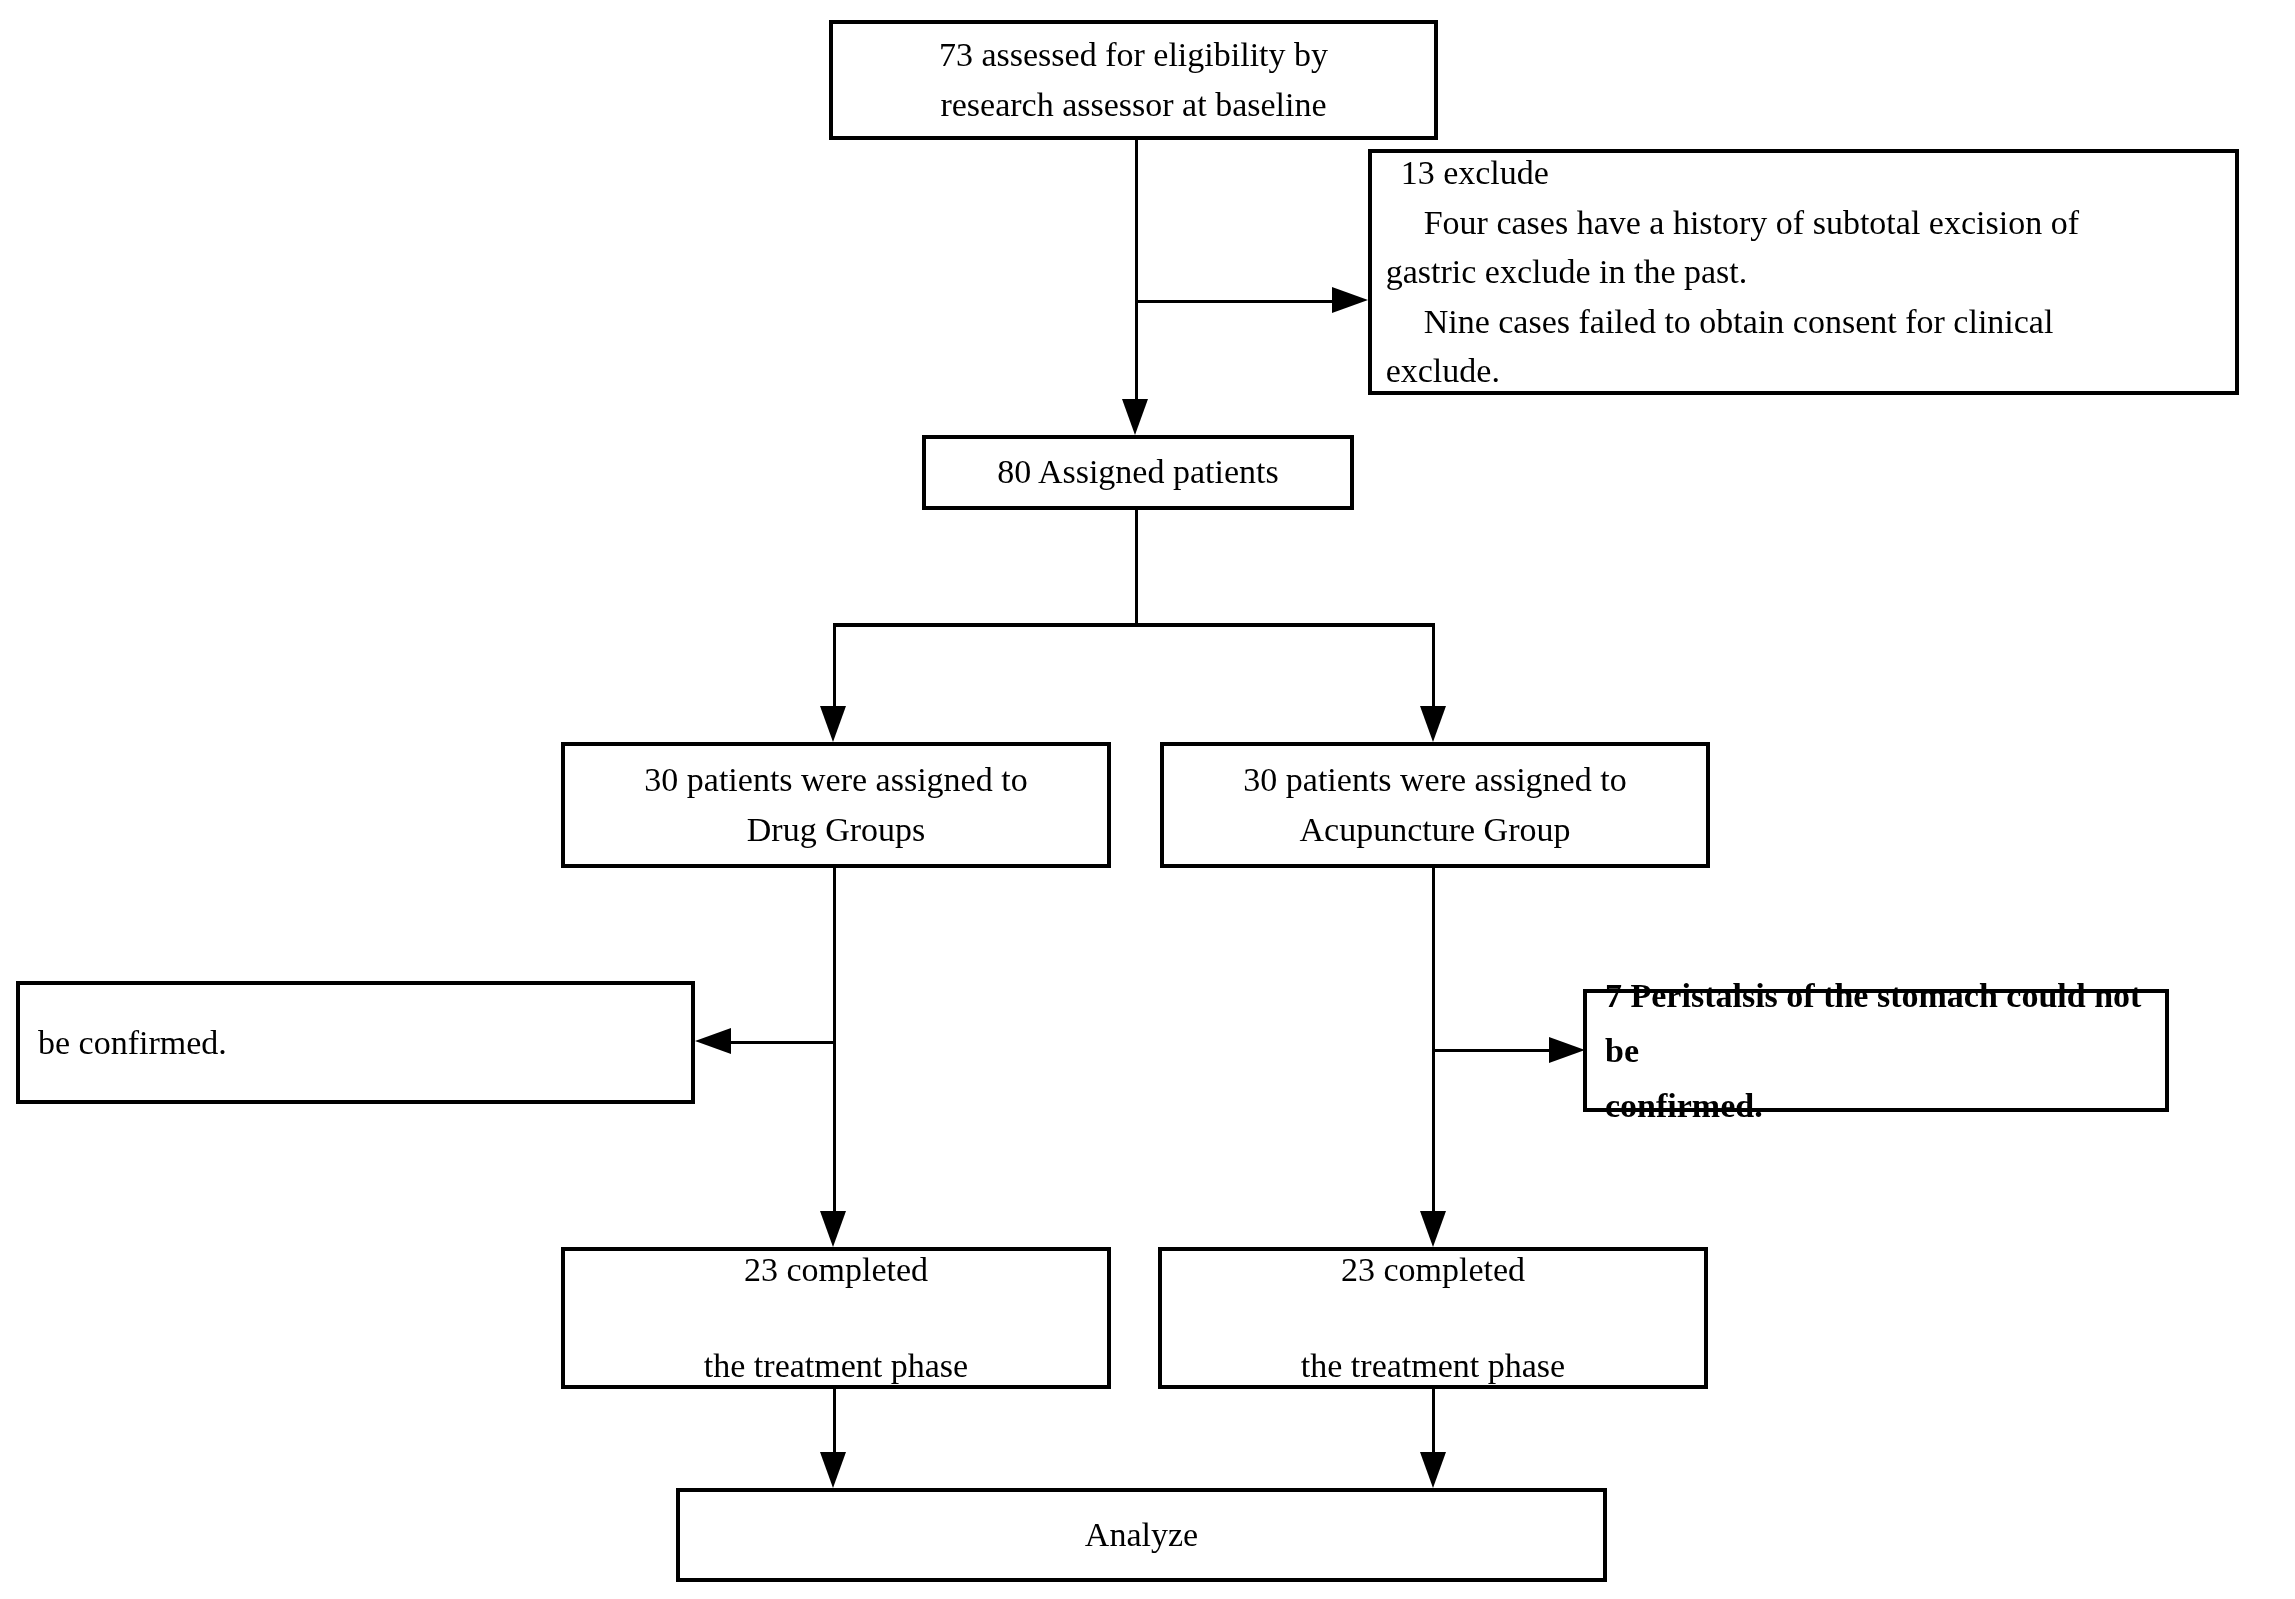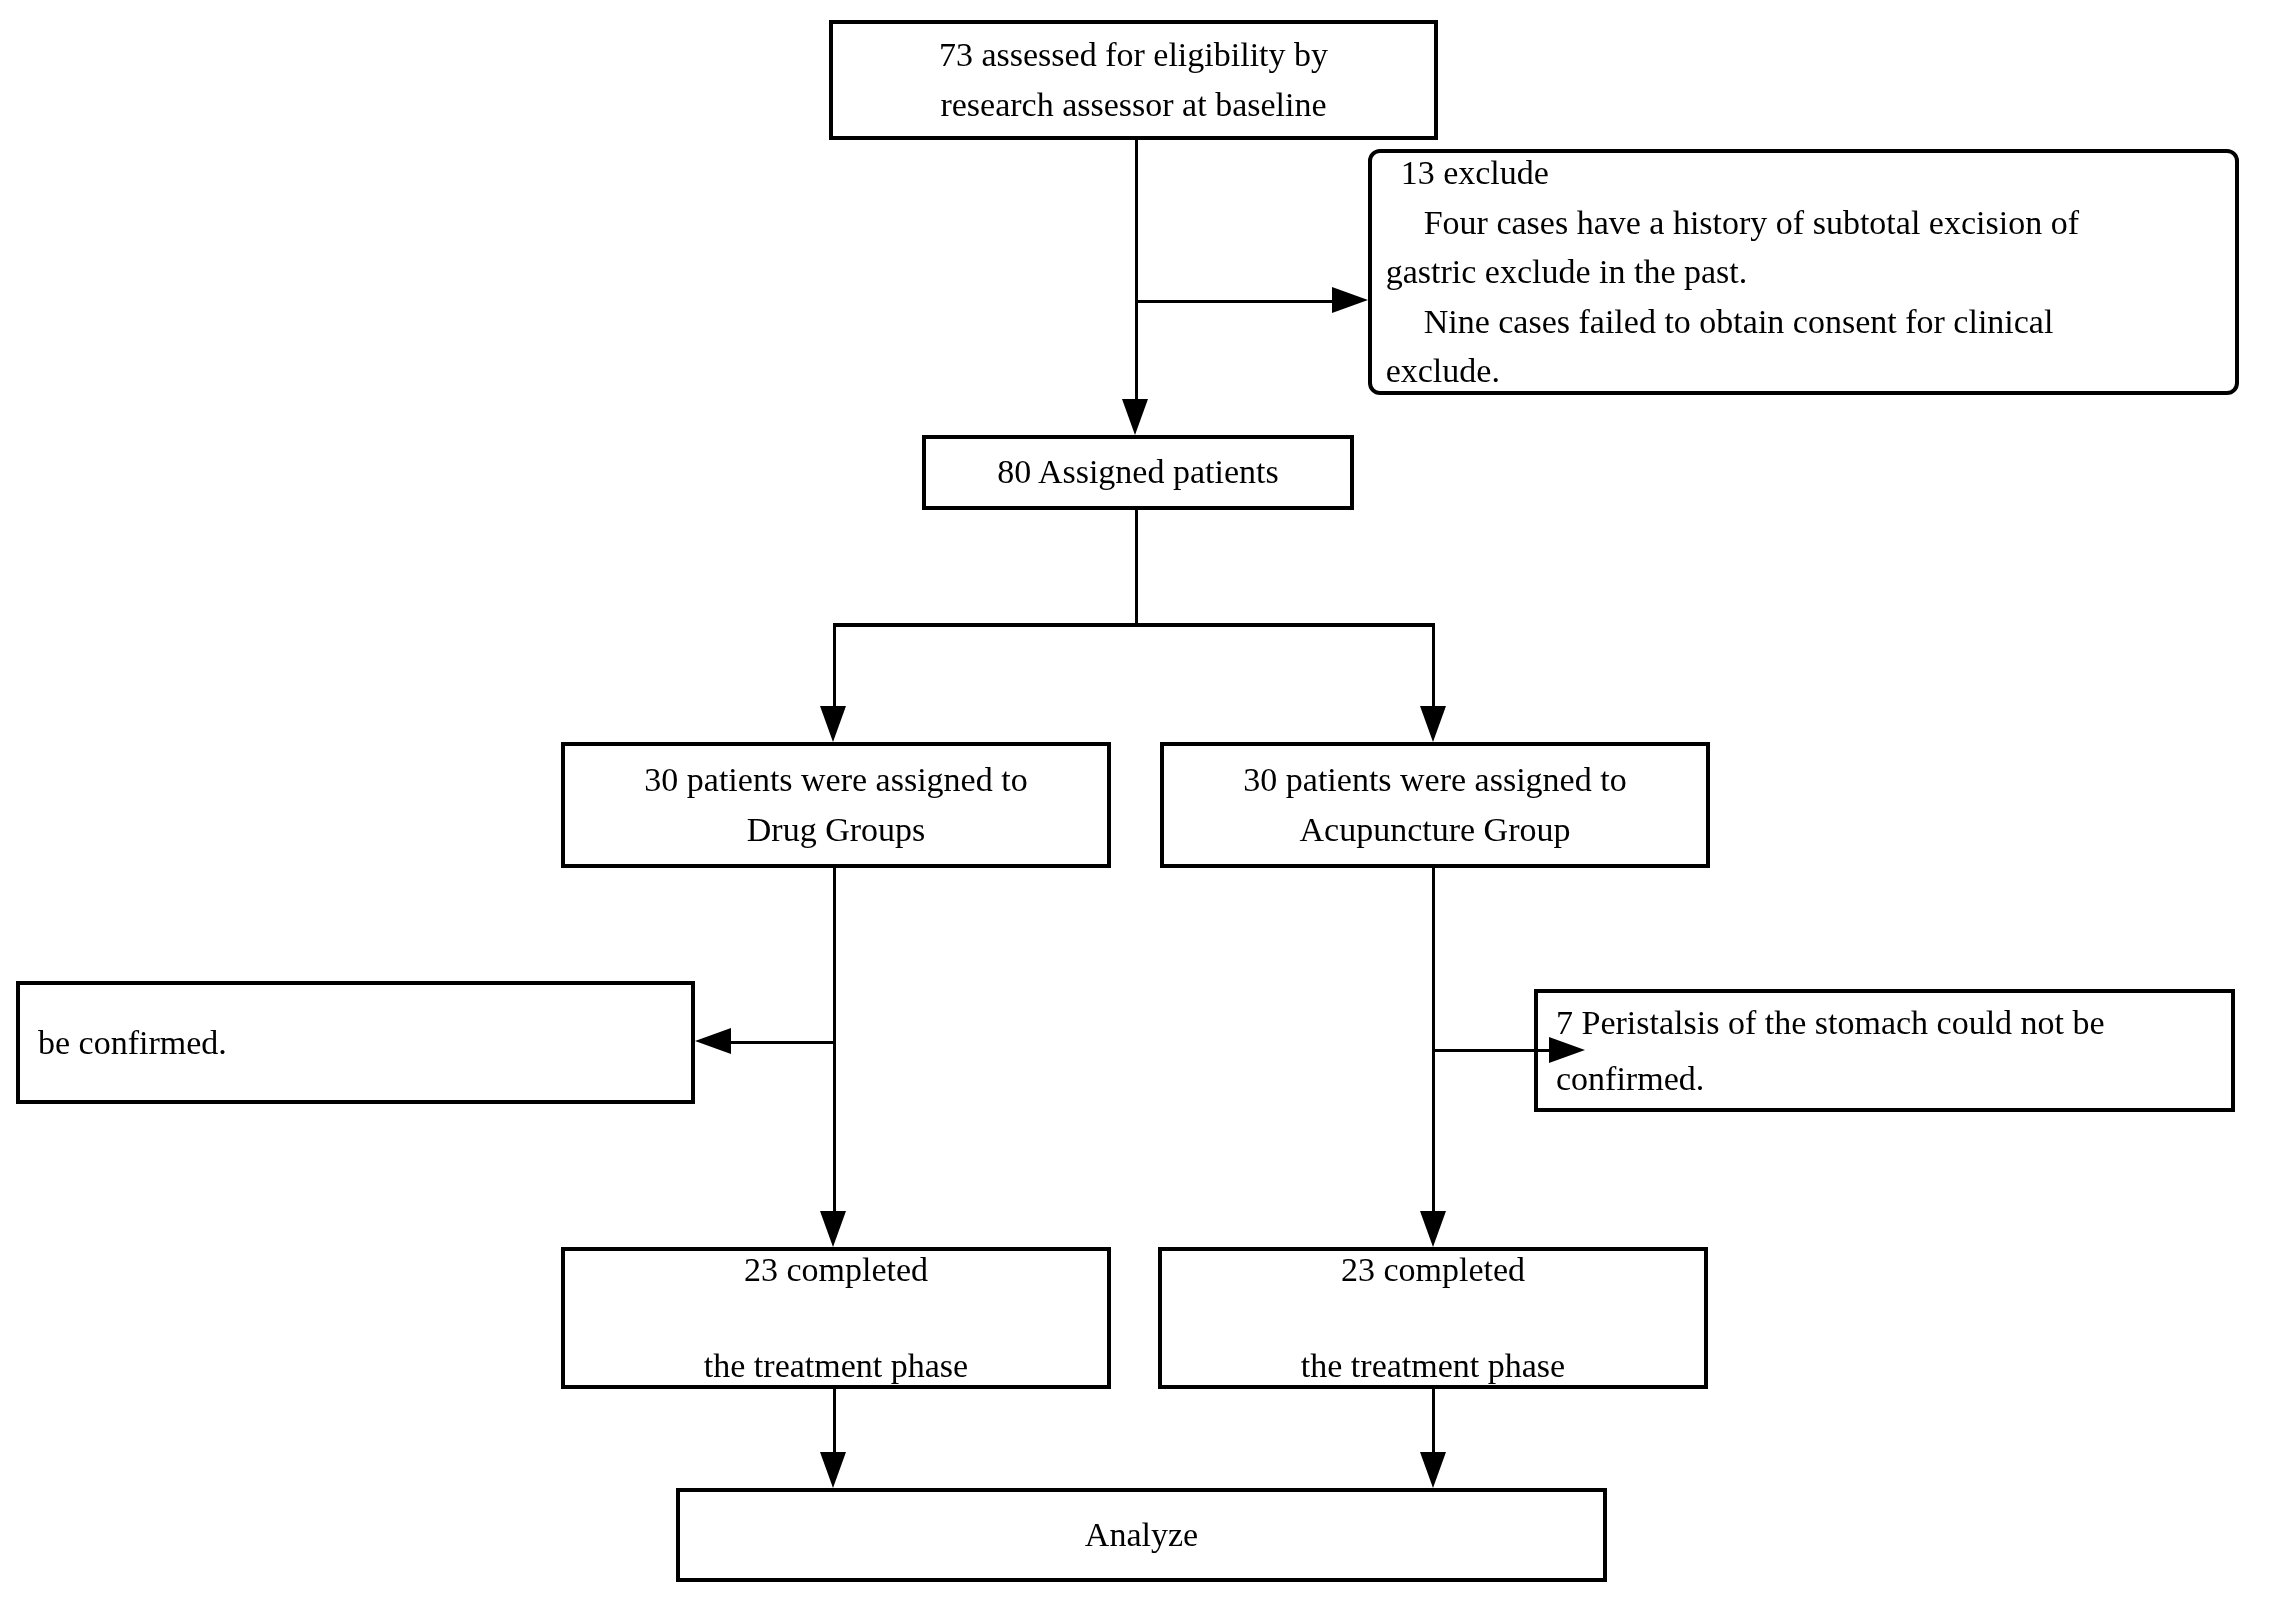--- a/index.html
+++ b/index.html
@@ -100,7 +100,7 @@
     <span class="line">research assessor at baseline</span>
   </div>
 
-  <div class="box exclude leftalign" style="left:1368px; top:149px; width:871px; height:246px;border-radius:12px;">
+  <div class="box exclude leftalign" style="left:1368px; top:149px; width:871px; height:246px;">
     <span class="line indent-sm">13 exclude</span>
     <span class="line indent">Four cases have a history of subtotal excision of</span>
     <span class="line">gastric exclude in the past.</span>

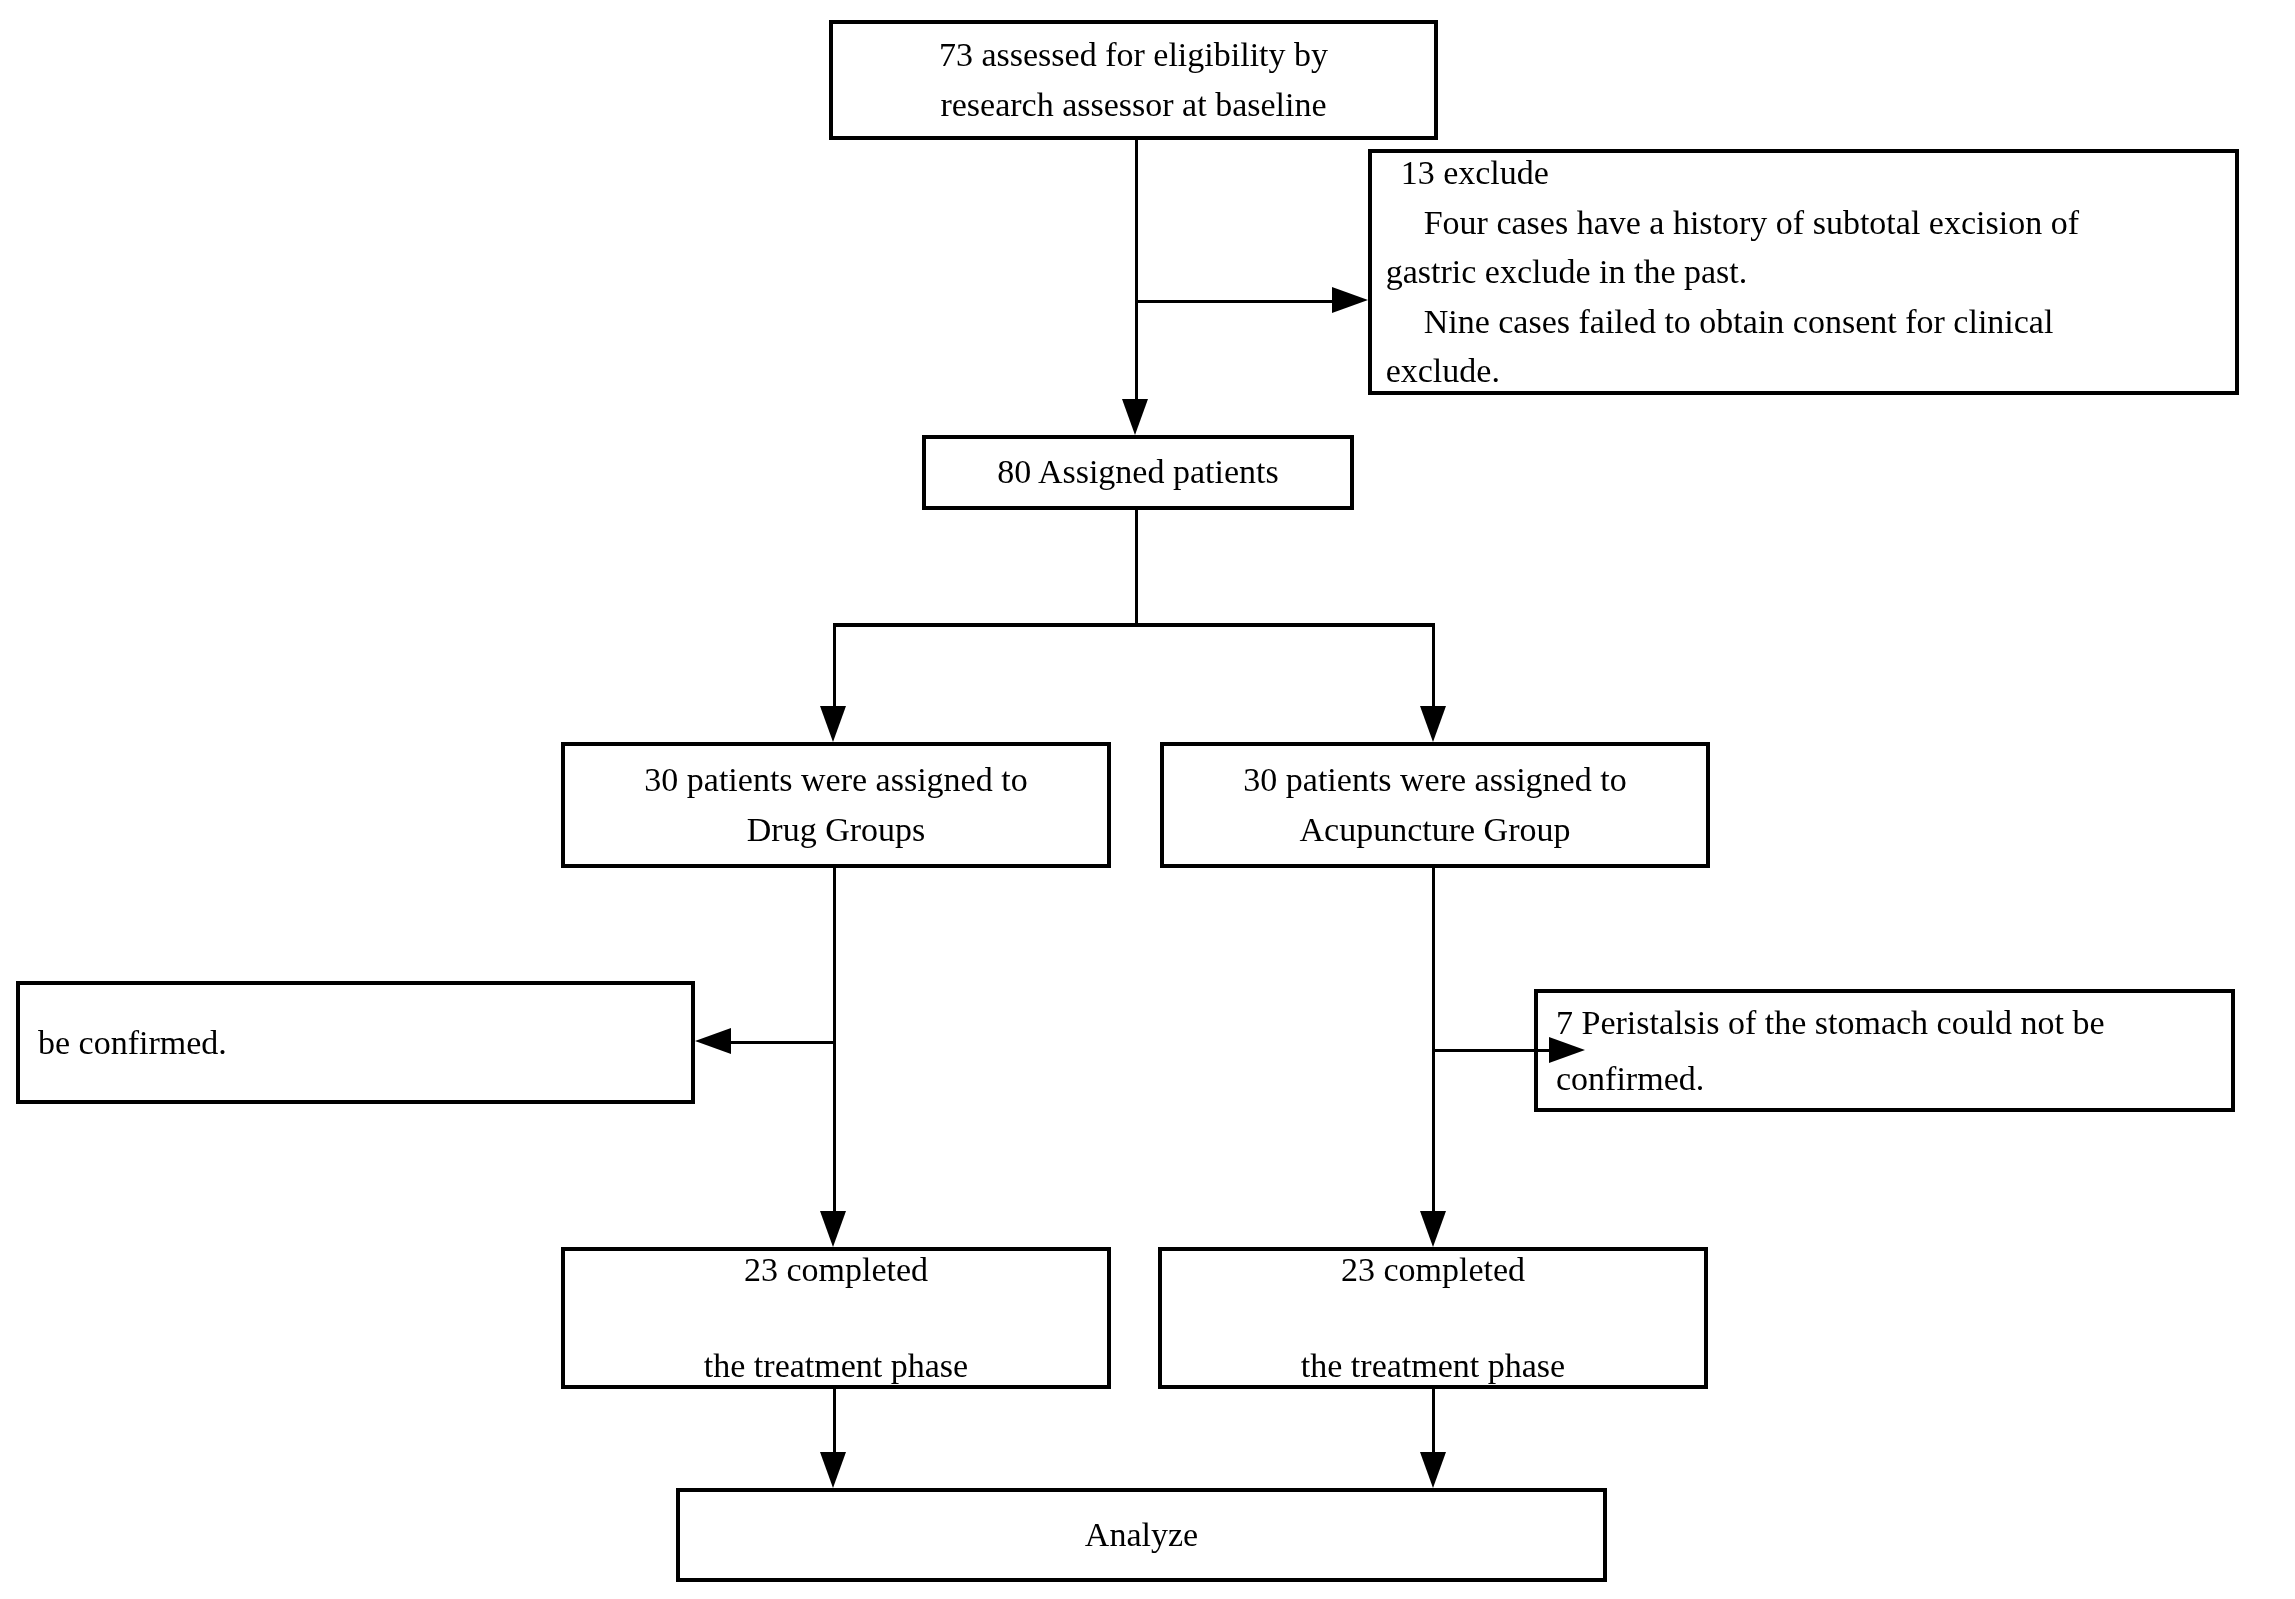--- a/index.html
+++ b/index.html
@@ -126,7 +126,7 @@
     <span class="line">be confirmed.</span>
   </div>
 
-  <div class="box side leftalign" style="left:1534px; top:989px; width:701px; height:123px;">
+  <div class="box side leftalign" style="left:1583px; top:989px; width:586px; height:123px;font-weight:bold;">
     <span class="line">7 Peristalsis of the stomach could not be</span>
     <span class="line">confirmed.</span>
   </div>

